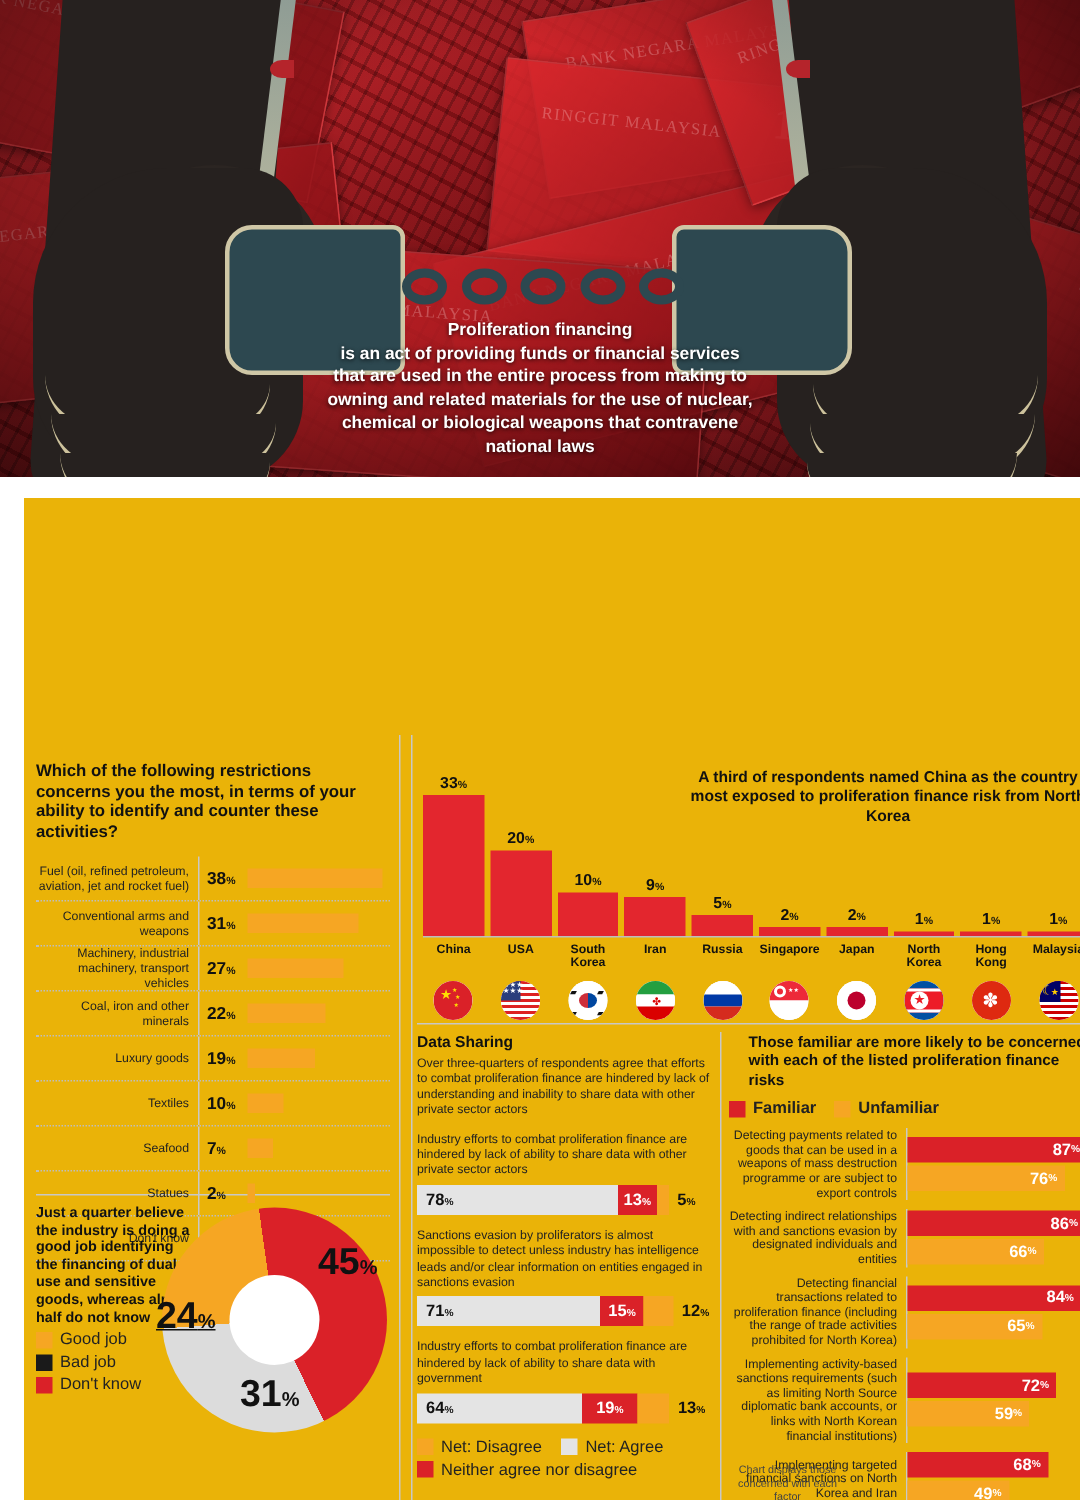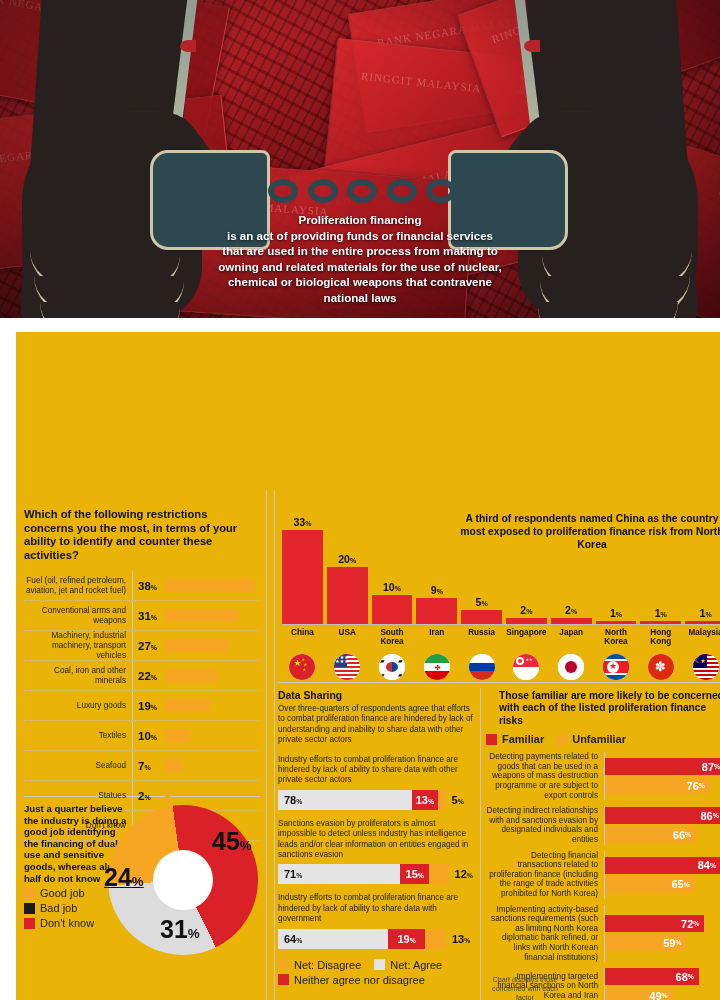--- a/index.html
+++ b/index.html
@@ -598,7 +598,7 @@
           </div>
         </div>
         <div class="famrow">
-          <div class="famlabel">Implementing activity-based sanctions requirements (such as limiting North Korea diplomatic bank refined, or links with North Korean financial institutions)</div>
+          <div class="famlabel">Implementing activity-based sanctions requirements (such as limiting North Source diplomatic bank accounts, or links with North Korean financial institutions)</div>
           <div class="famsep"></div>
           <div class="fambars">
             <div class="fambar f" style="width:78.26086956521739%;background:#DA2128">72<small>%</small></div>

